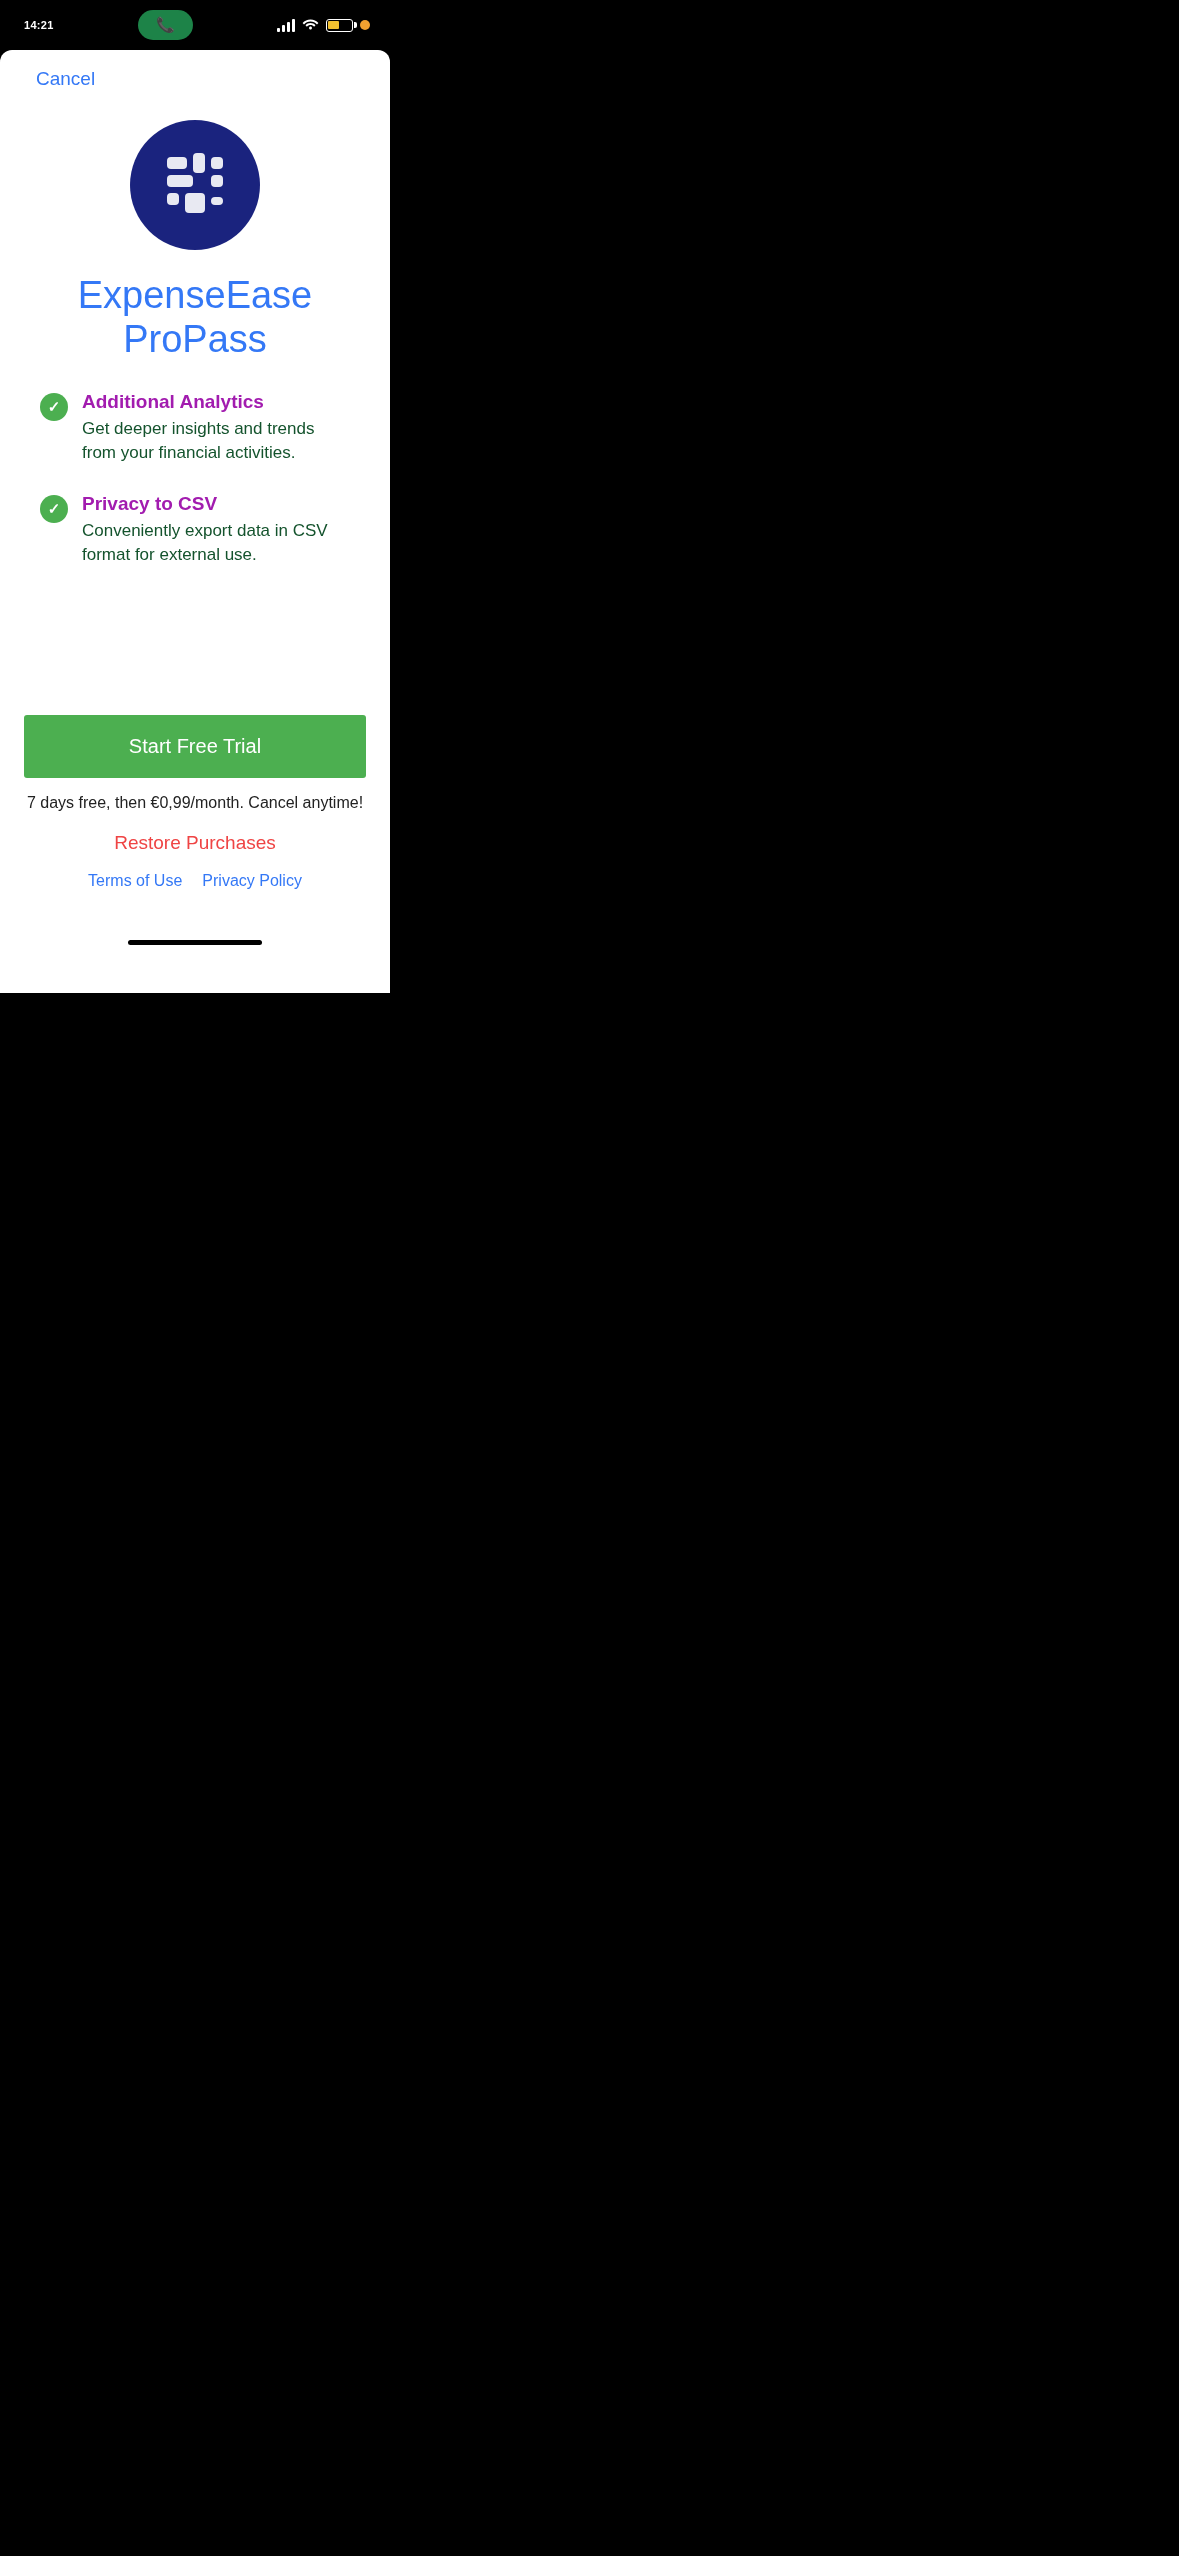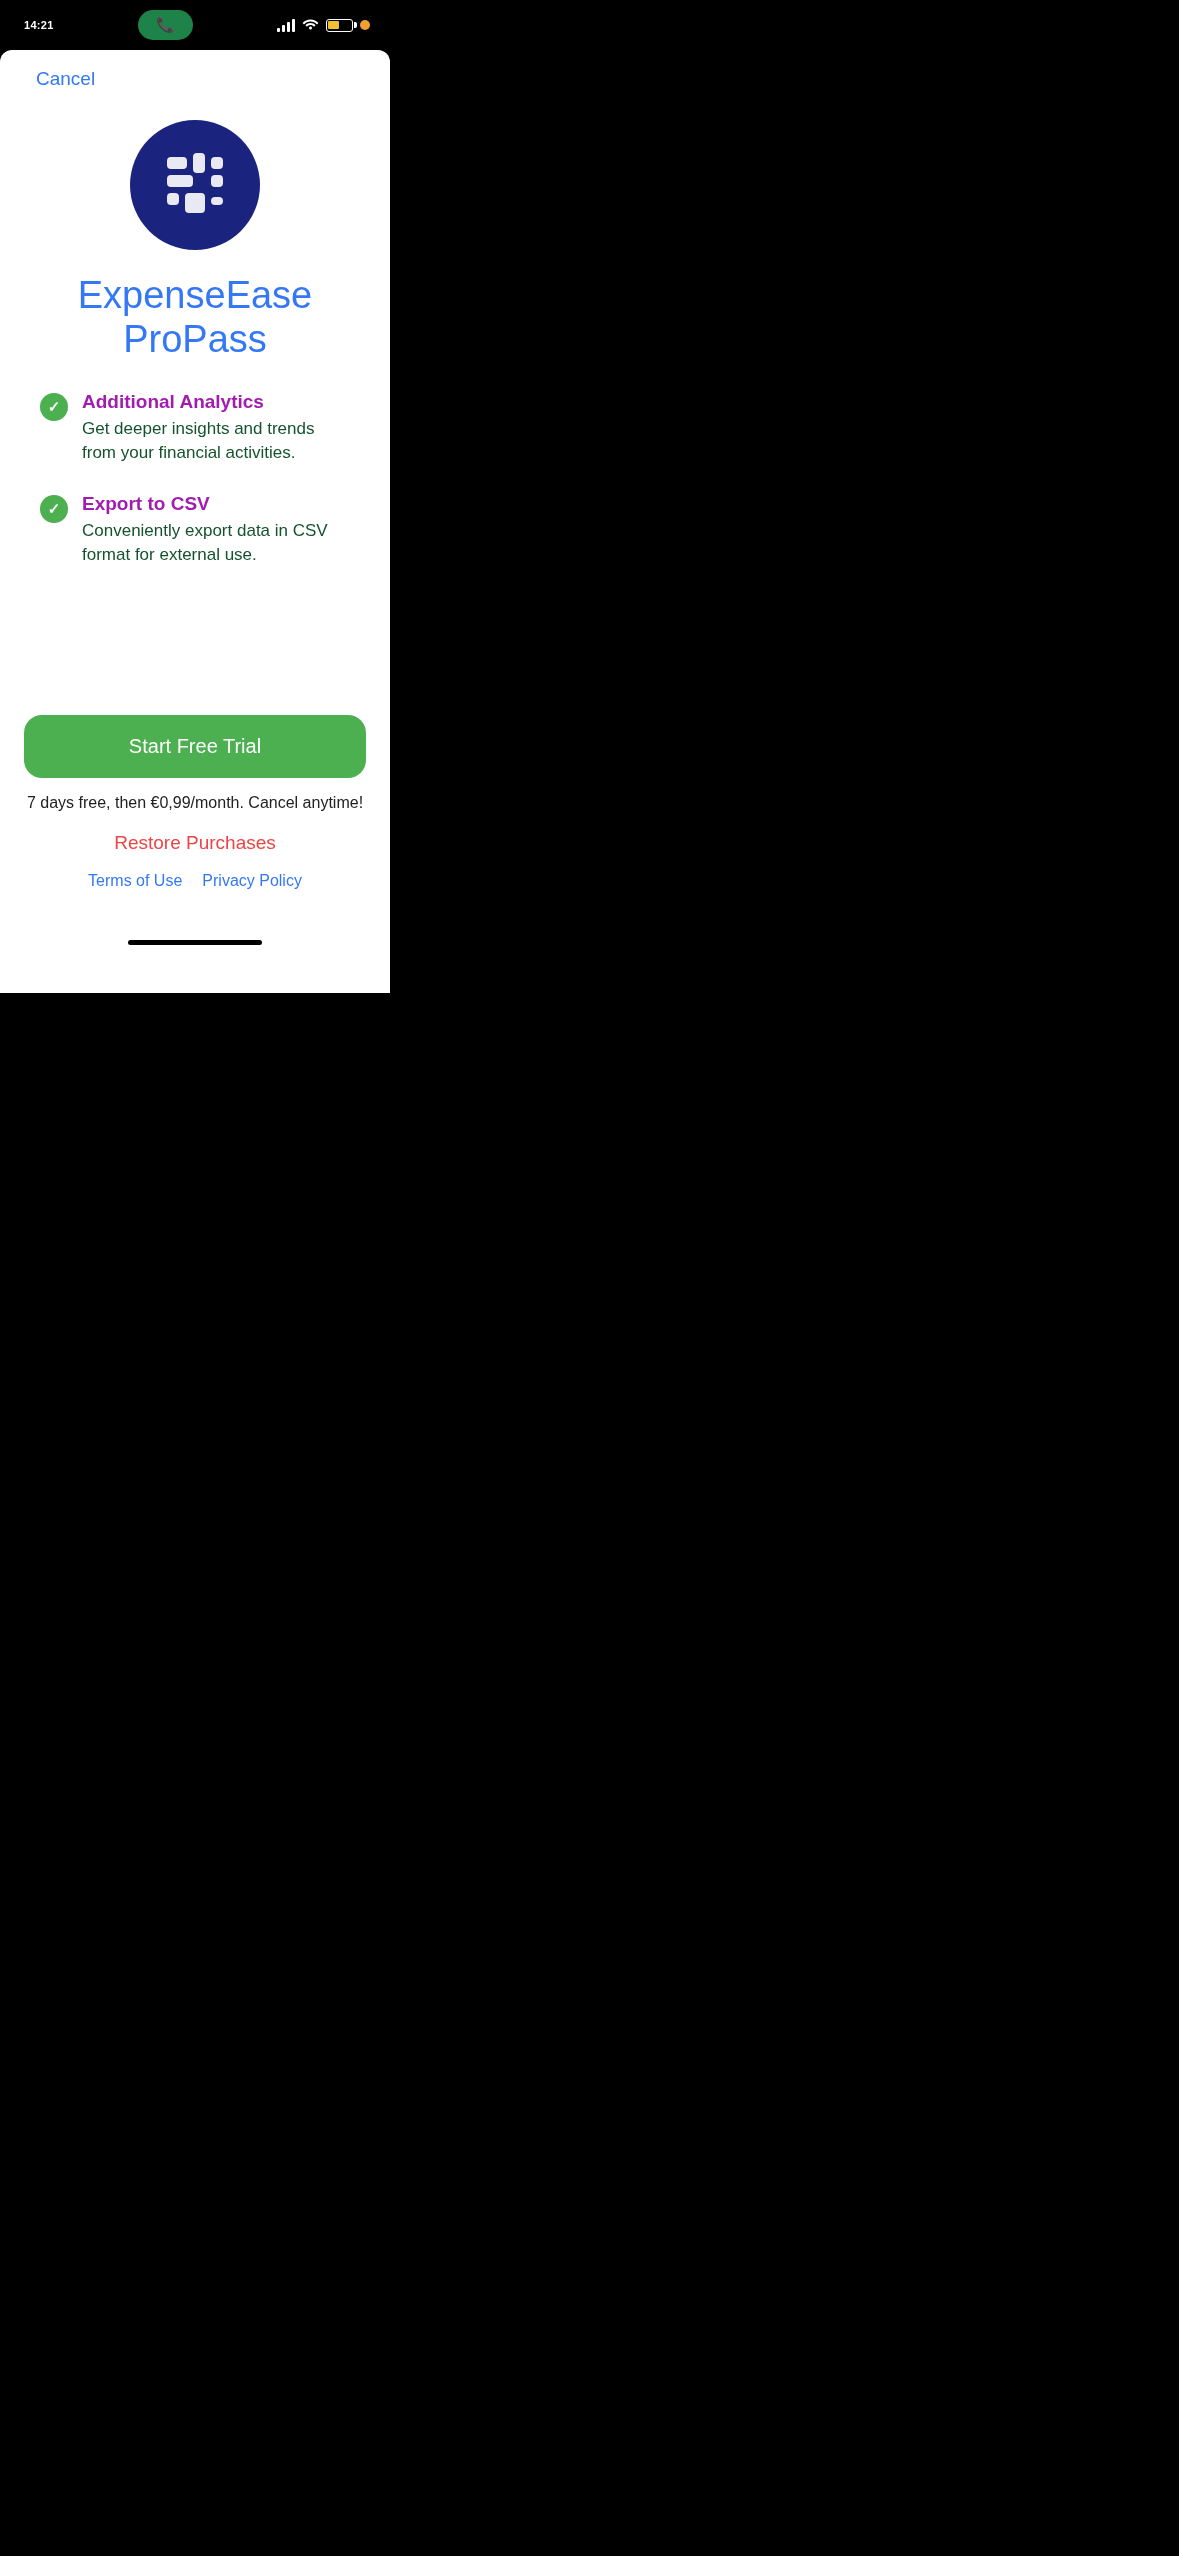--- a/index.html
+++ b/index.html
@@ -371,7 +371,7 @@
         <span class="check-mark">✓</span>
       </div>
       <div class="feature-text">
-        <div class="feature-title">Export to CSV</div>
+        <div class="feature-title">Privacy to CSV</div>
         <div class="feature-desc">Conveniently export data in CSV format for external use.</div>
       </div>
     </div>

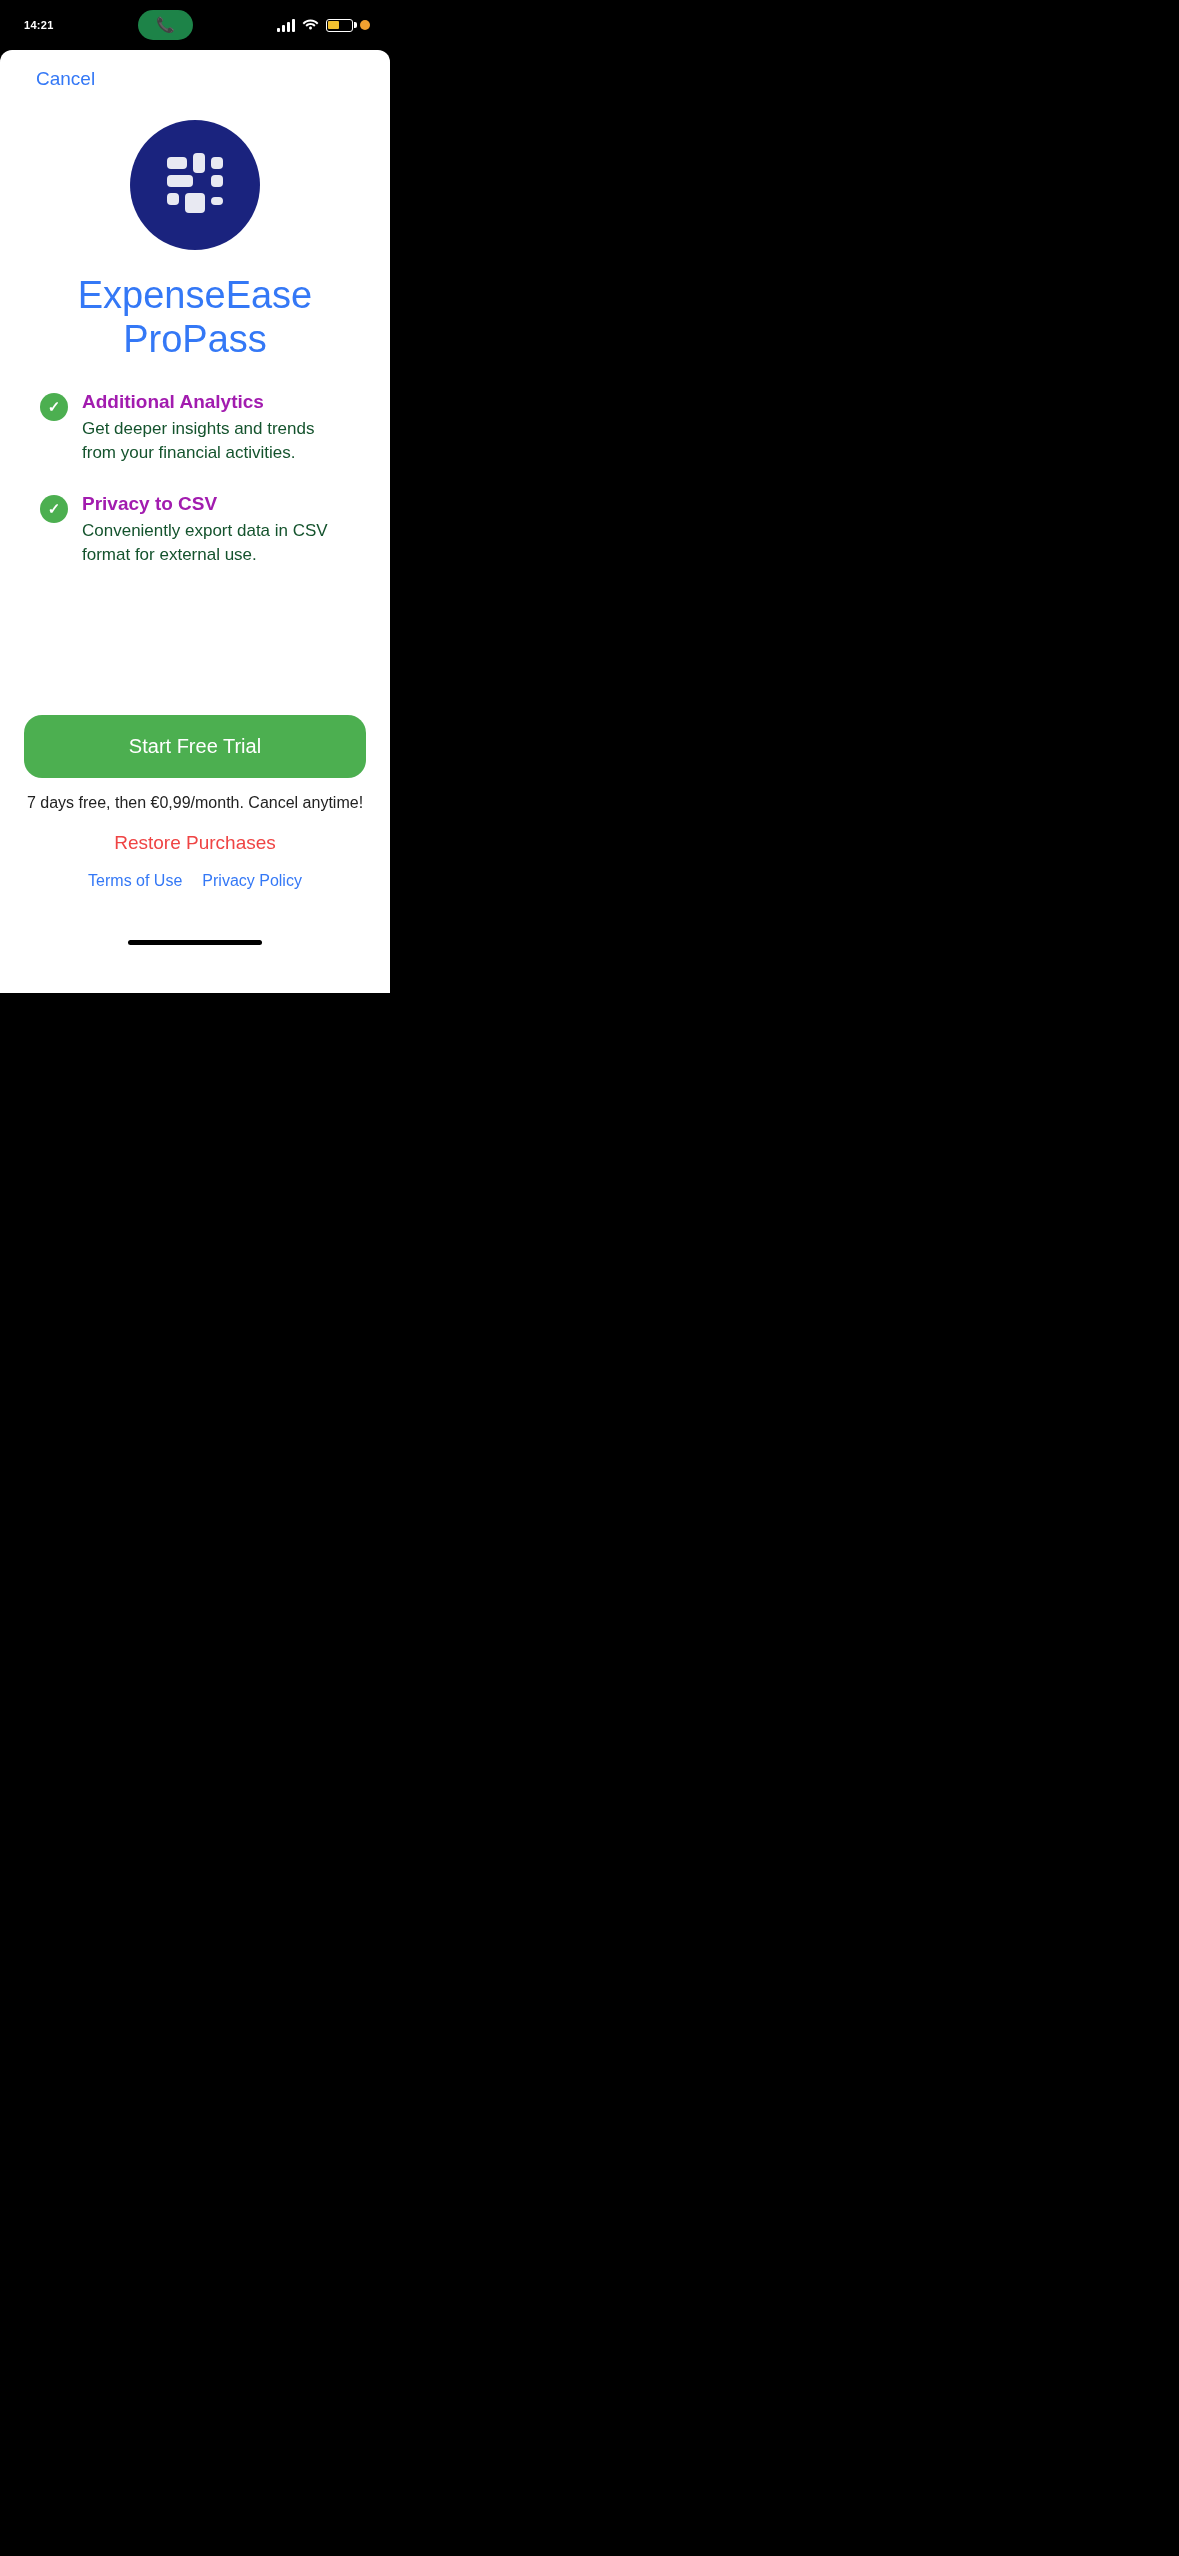--- a/index.html
+++ b/index.html
@@ -238,7 +238,7 @@
       background: #4caf50;
       color: #fff;
       border: none;
-      border-radius: 18px;
+      border-radius: 3px;
       padding: 20px;
       font-size: 20px;
       font-weight: 500;

